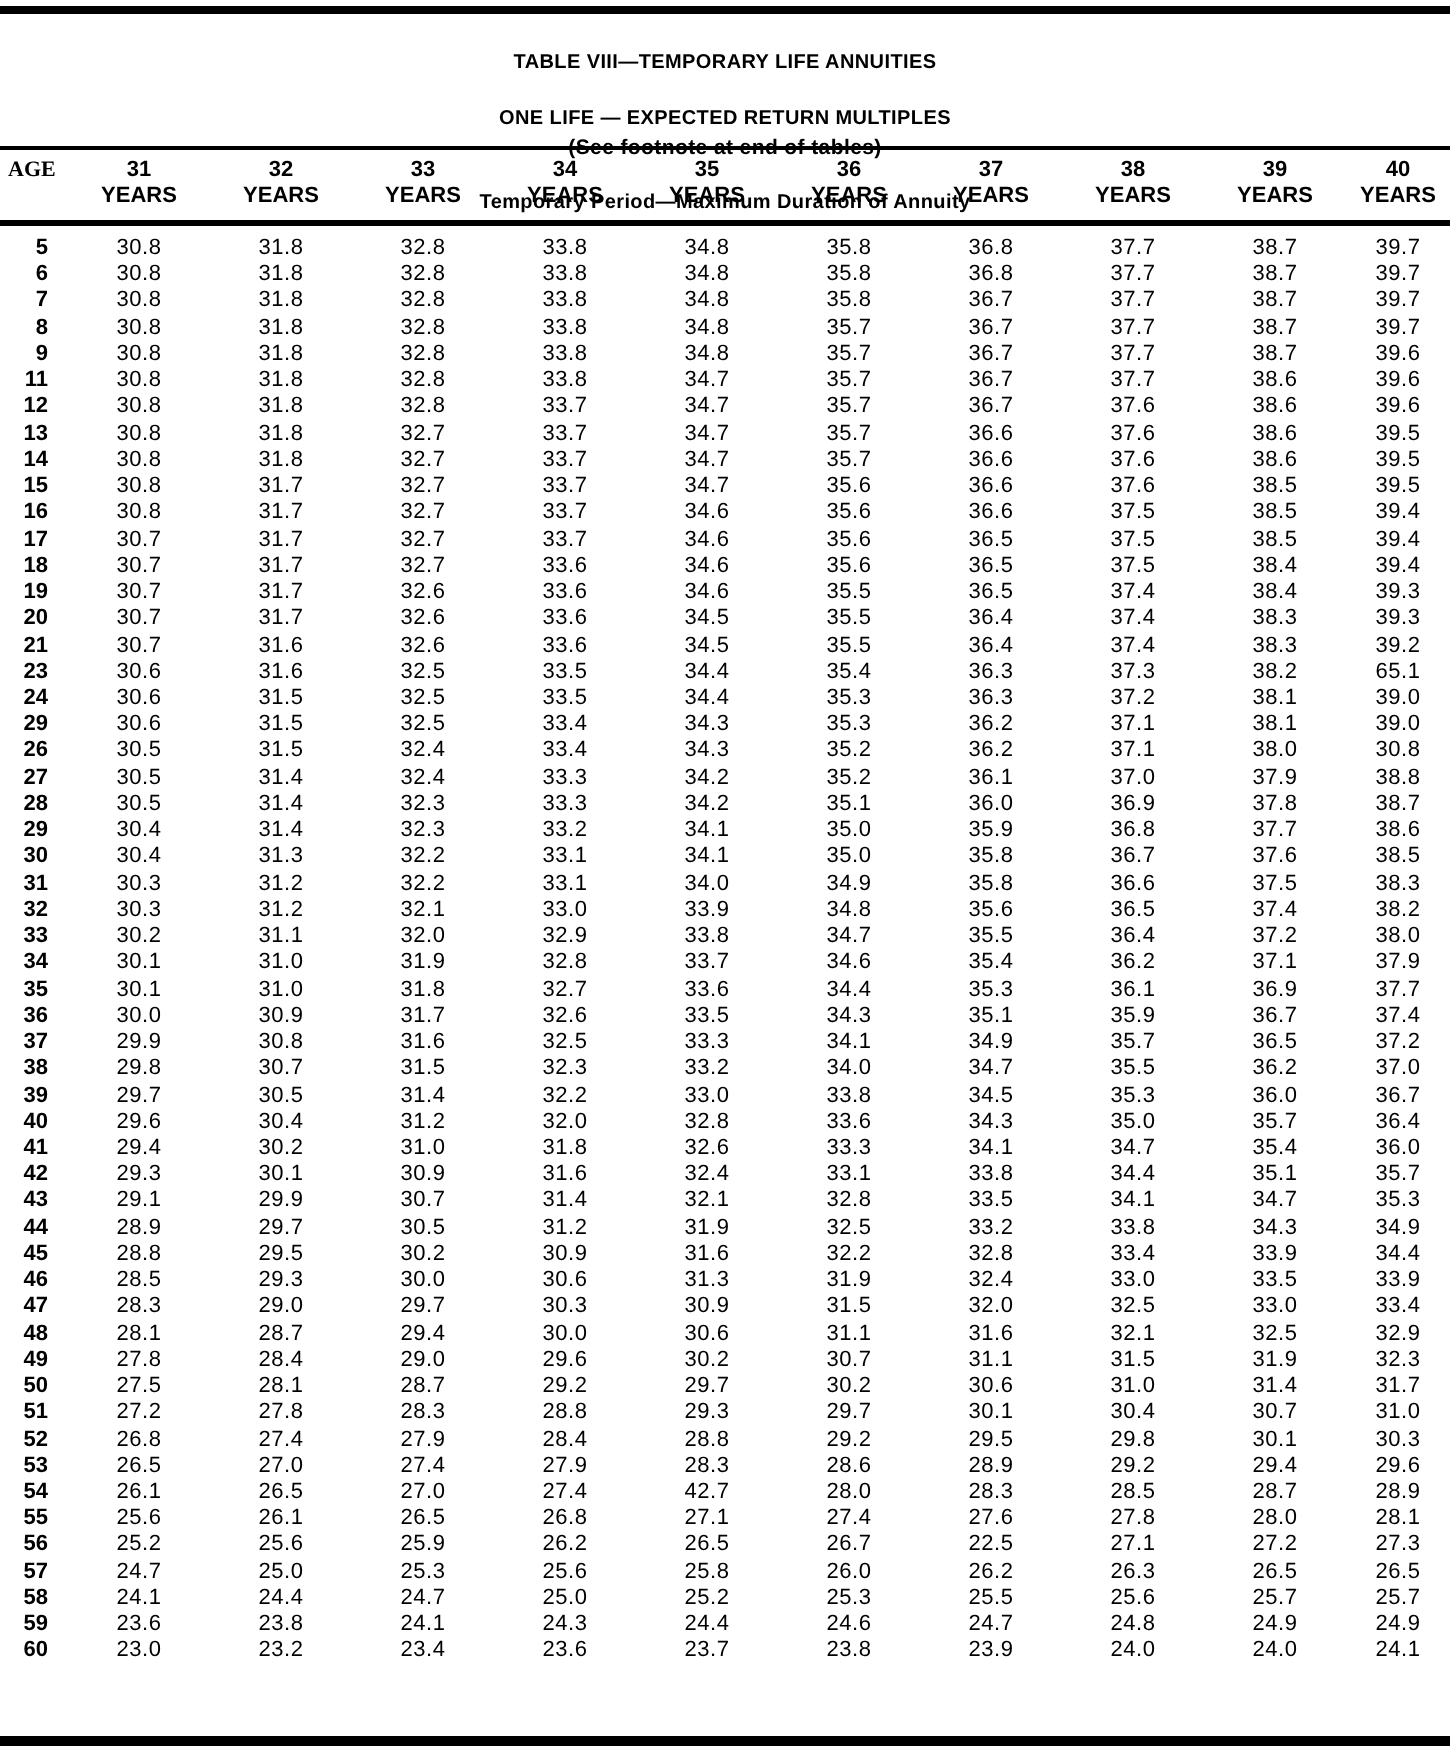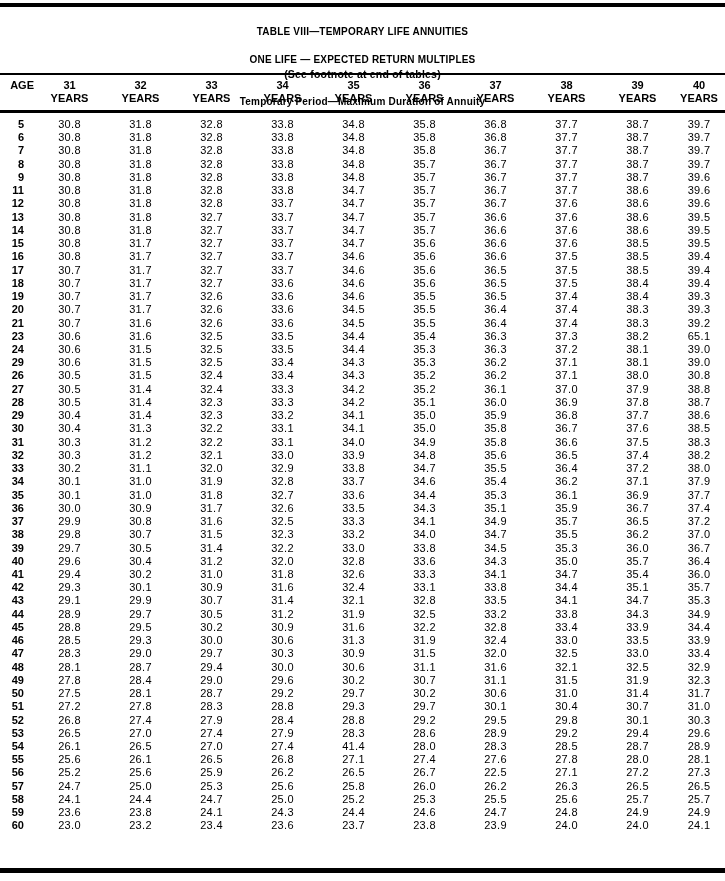--- a/index.html
+++ b/index.html
@@ -26,7 +26,7 @@
     height:39px;vertical-align:top;padding:4px 0 0 0;
     font-size:11px;font-weight:bold;text-align:center;line-height:13px;
   }
-  th.age-th{text-align:right;padding-left:4px;}
+  th.age-th{text-align:left;padding-left:4px;font-family:Liberation Serif, serif;}
   tbody td{
     height:13.23px;padding:0;font-size:11px;font-weight:normal;
     text-align:center;line-height:13.23px;white-space:nowrap;letter-spacing:0.3px;

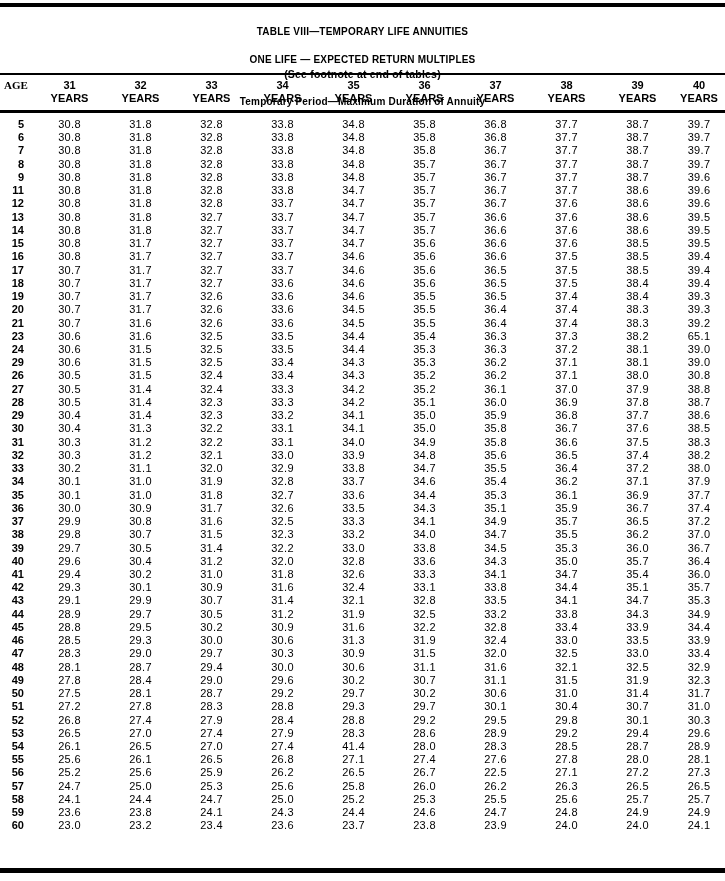--- a/index.html
+++ b/index.html
@@ -725,7 +725,7 @@
           <td>26.5</td>
           <td>27.0</td>
           <td>27.4</td>
-          <td>41.4</td>
+          <td>42.7</td>
           <td>28.0</td>
           <td>28.3</td>
           <td>28.5</td>

